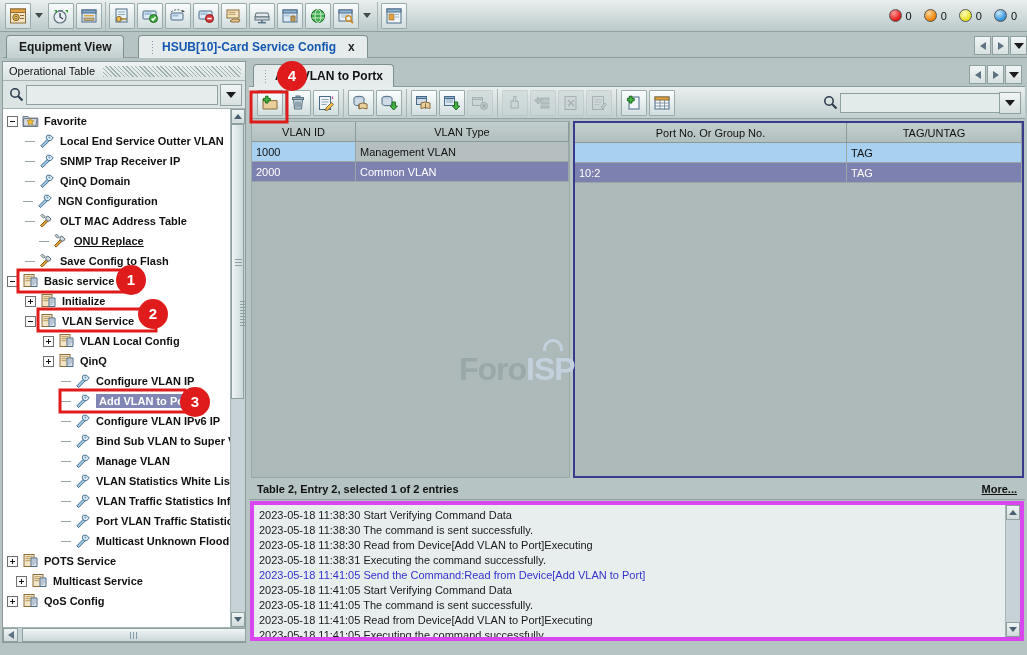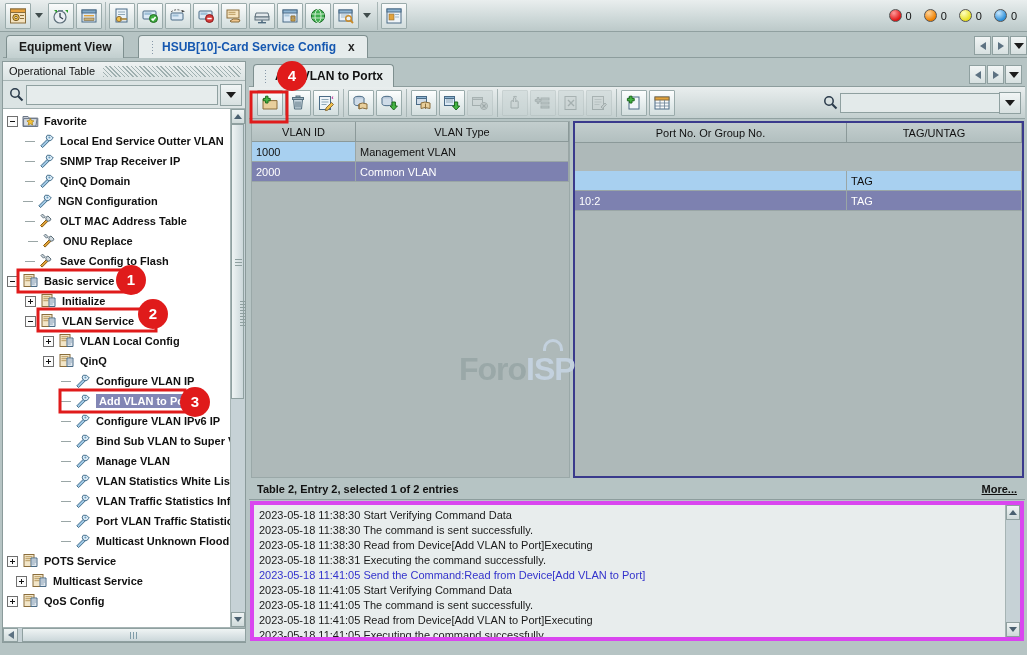--- a/index.html
+++ b/index.html
@@ -259,7 +259,7 @@
   }
   .tablebox { position: relative; display: flex; flex-direction: column; }
   .tablebox.left { width: 319px; border: 1px solid #9aa8a8; background: #aeb9b9; }
-  .tablebox.right { width: 451px; margin-left: 3px; border: 2px solid #3a3a8c; background: #aeb9b9; gap: 28px; }
+  .tablebox.right { width: 451px; margin-left: 3px; border: 2px solid #3a3a8c; background: #aeb9b9; }
   .thead { display: flex; height: 20px; background: #b6c2c2; border-bottom: 1px solid #8b9999; }
   .th {
     display: flex; align-items: center; justify-content: center;

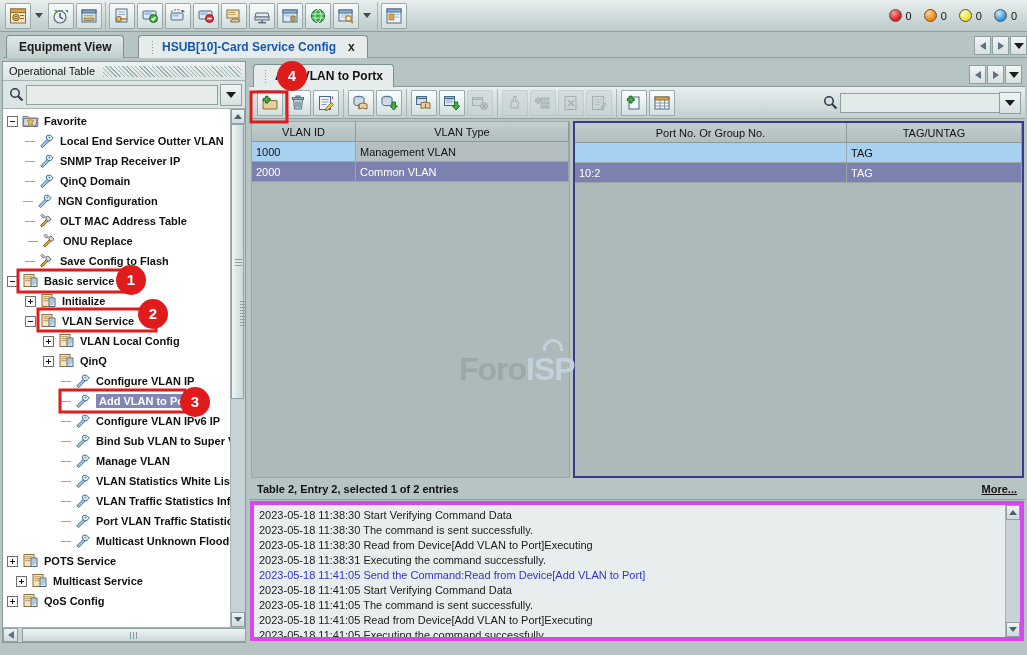--- a/index.html
+++ b/index.html
@@ -558,7 +558,7 @@
               </svg></span>
             <span class="lbl">OLT MAC Address Table</span>
           </div>
-          <div class="tnode" style="padding-left: 25px;">
+          <div class="tnode" style="padding-left: 36px; text-decoration: underline;">
             <span class="elbow"></span>
             <span class="ico" style="margin-left: 2px;"><svg width="17" height="15" viewBox="0 0 17 15">
                 <path d="M2.5 12.5 l7 -7 l1.6 1.6 l-7 7 z" fill="#e0a23a" stroke="#8a5d10"></path>

